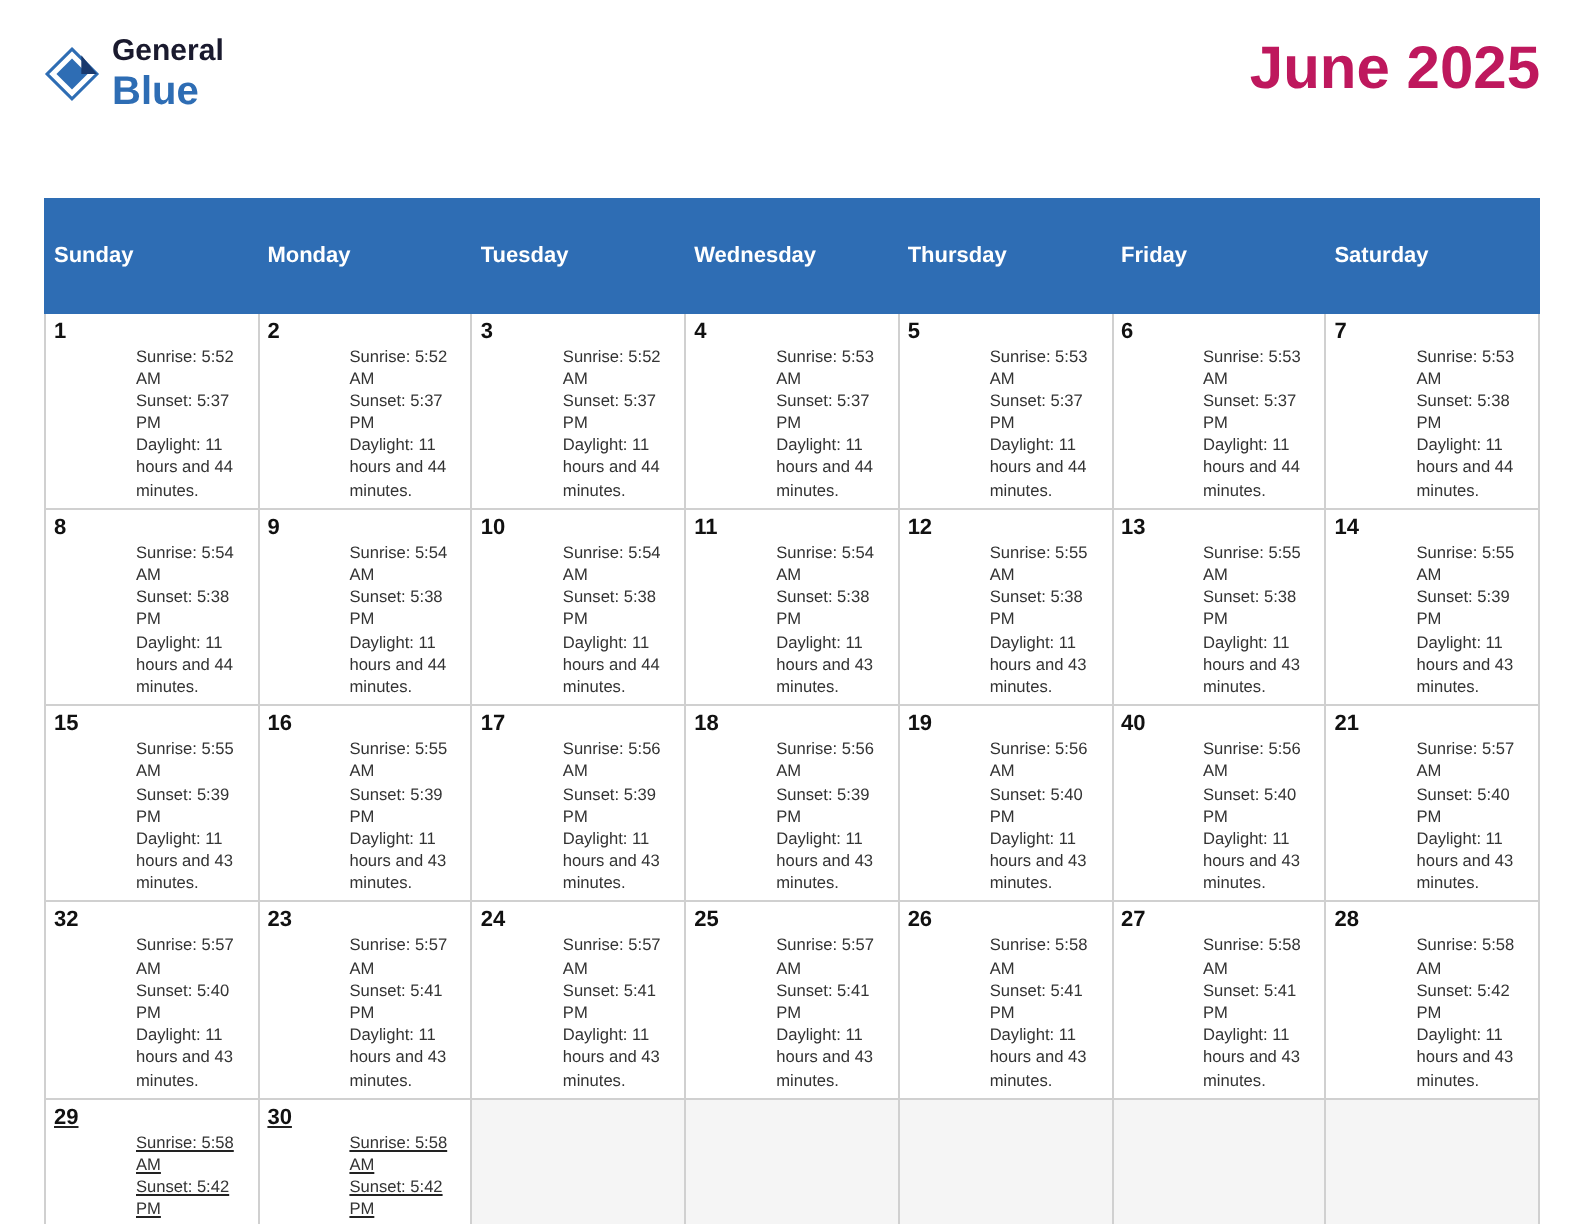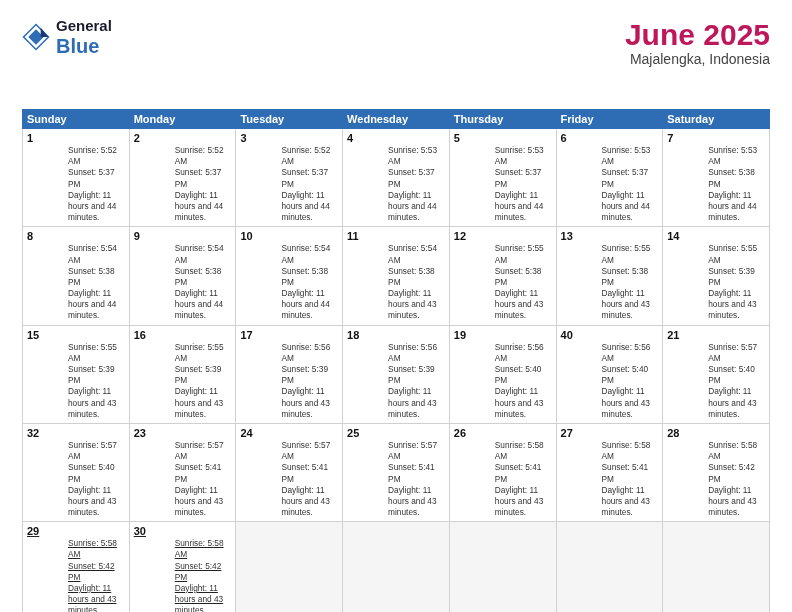--- a/index.html
+++ b/index.html
@@ -126,7 +126,6 @@
     </div>
     <div class="title-block">
       <div class="month-title">June 2025</div>
-      <div class="location">Majalengka, Indonesia</div>
     </div>
   </div>
 

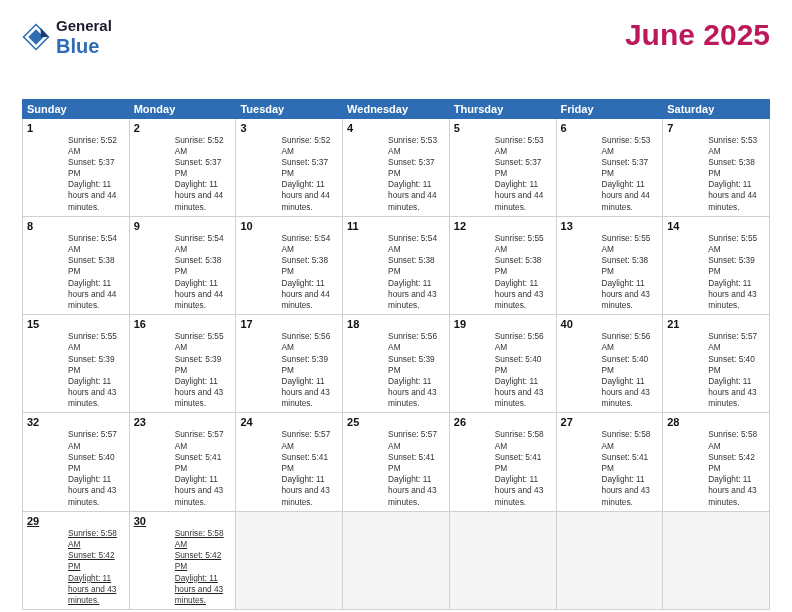--- a/index.html
+++ b/index.html
@@ -71,7 +71,7 @@
       color: #fff;
       font-size: 11px;
       font-weight: bold;
-      padding: 3px 4px;
+      padding: 22px 4px;
       text-align: left;
       border: 1px solid #2e6db4;
     }

